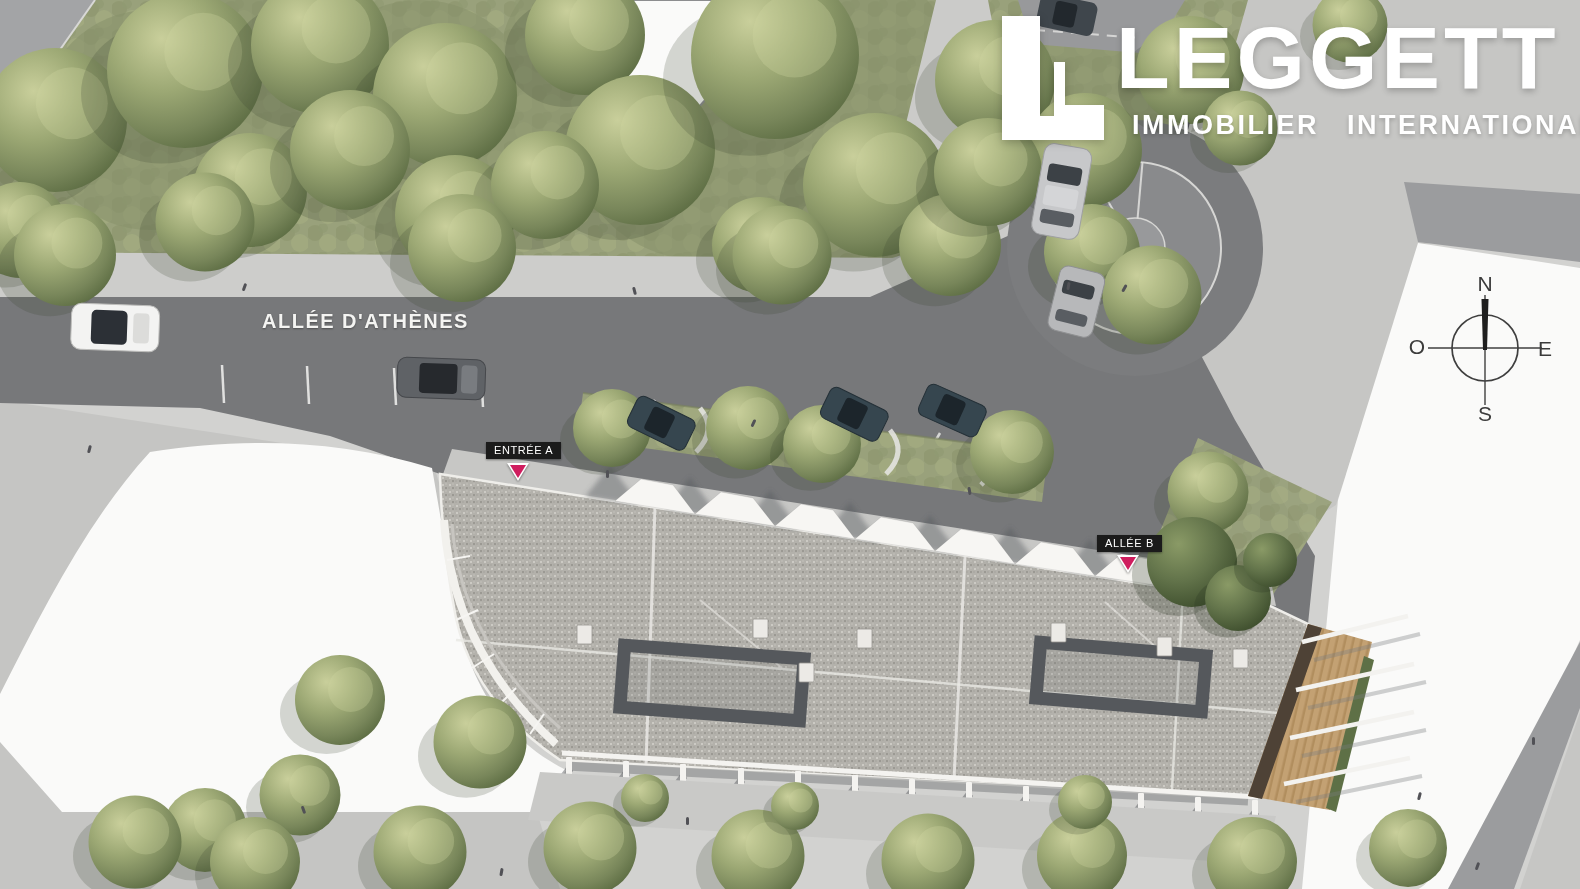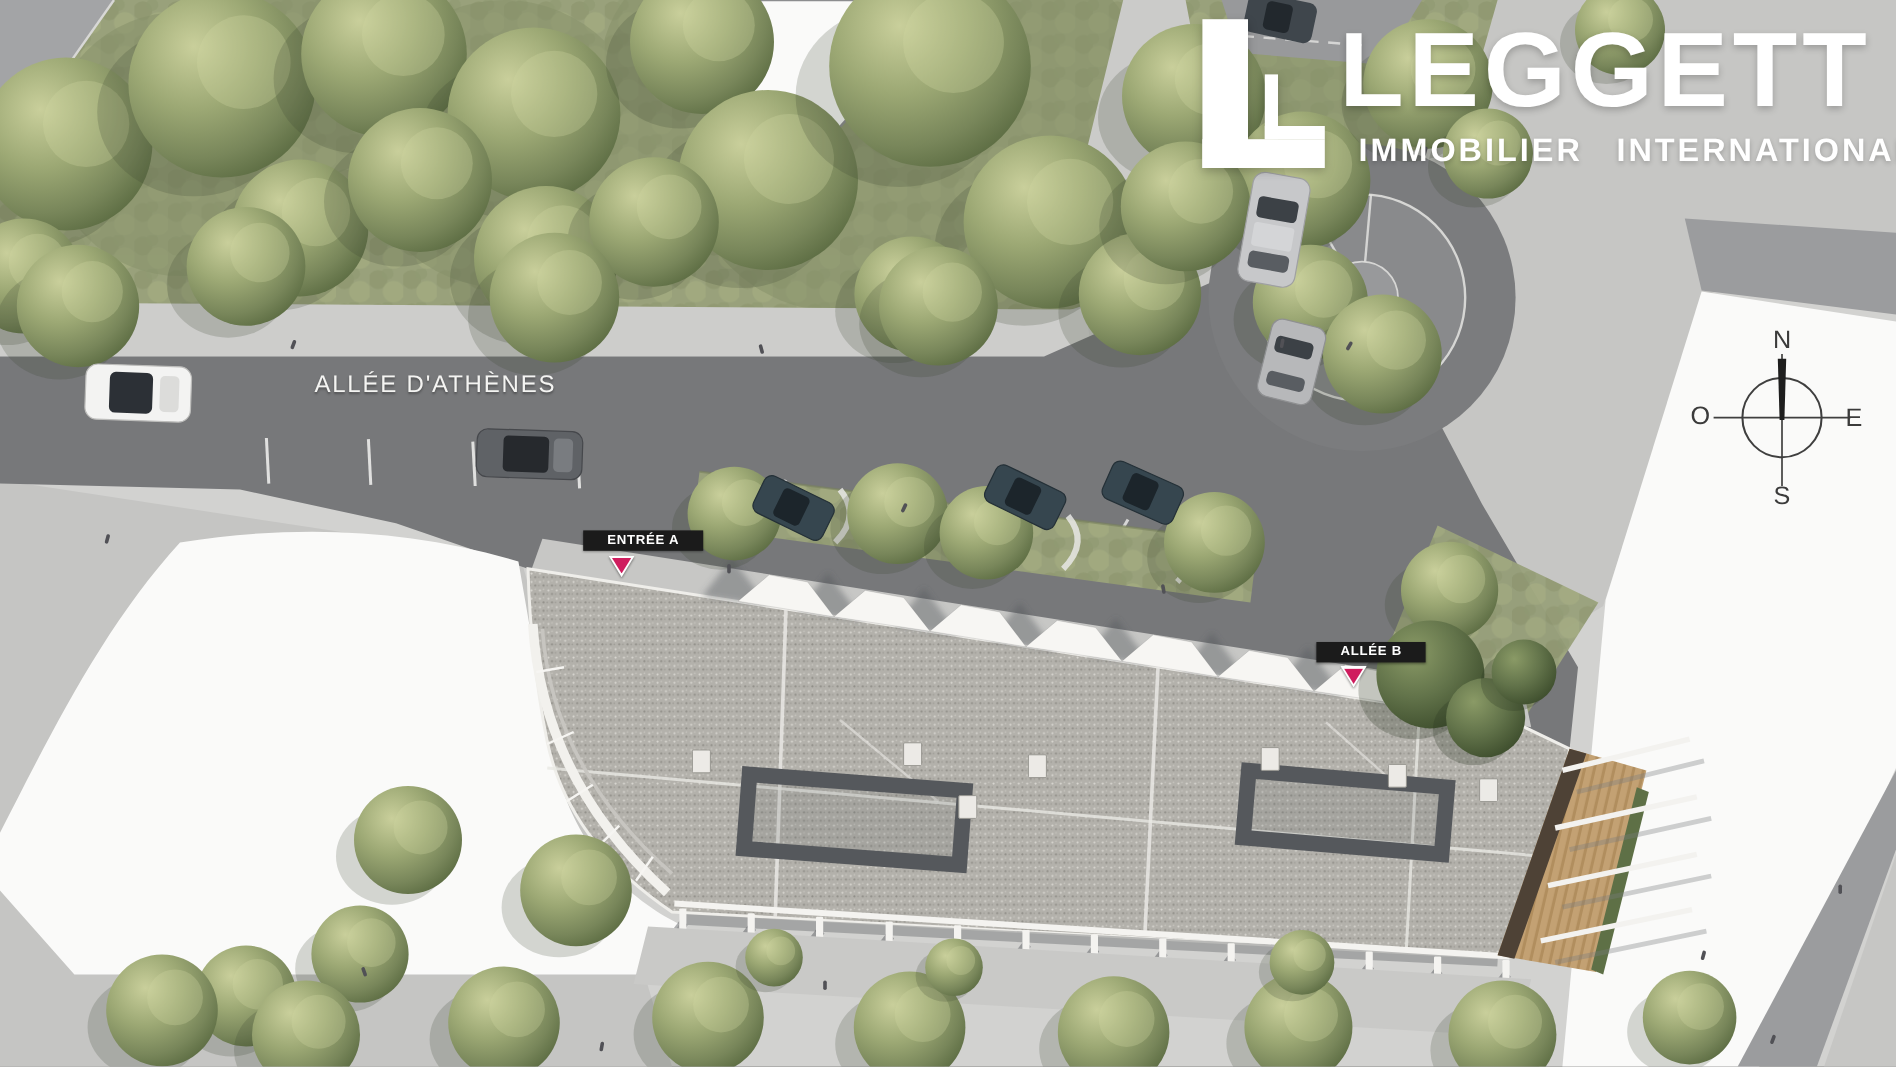--- a/index.html
+++ b/index.html
@@ -12,7 +12,7 @@
   
   .street-label{
     position:absolute;left:262px;top:310px;
-    font-size:20px;font-weight:normal;letter-spacing:1.5px;
+    font-size:20px;font-weight:bold;letter-spacing:1.5px;
     color:var(--street-label-white,#f4f4f2);
     text-shadow:0 1px 2px rgba(0,0,0,.35);white-space:nowrap;
   }

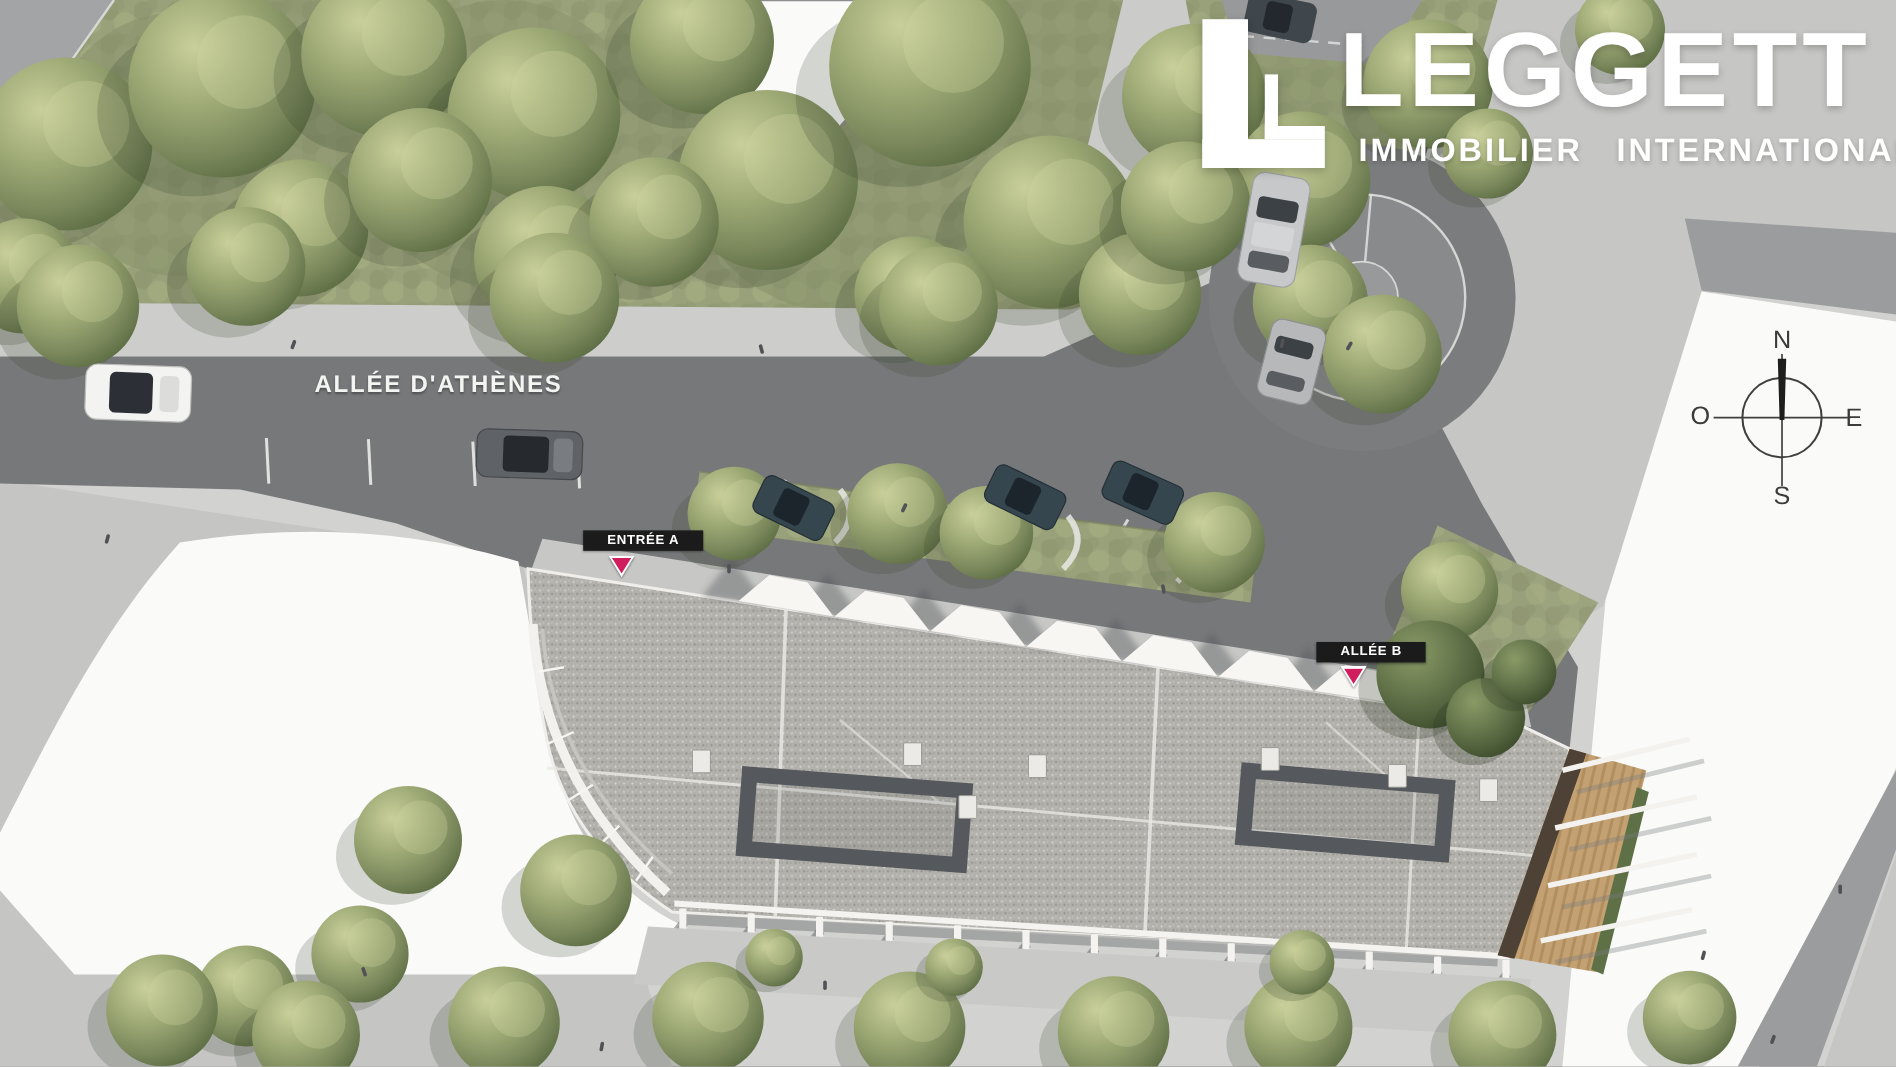--- a/index.html
+++ b/index.html
@@ -18,8 +18,8 @@
   }
   .badge{
     position:absolute;background:var(--badge-black,#1b1b1b);color:#fff;
-    font-size:11px;font-weight:bold;letter-spacing:.6px;
-    padding:2px 20px 3px;white-space:nowrap;
+    font-size:11px;font-weight:normal;letter-spacing:.6px;
+    padding:2px 8px 3px;white-space:nowrap;
     box-shadow:0 1px 2px rgba(0,0,0,.4);
   }
   .badge-a{left:486px;top:442px;}

